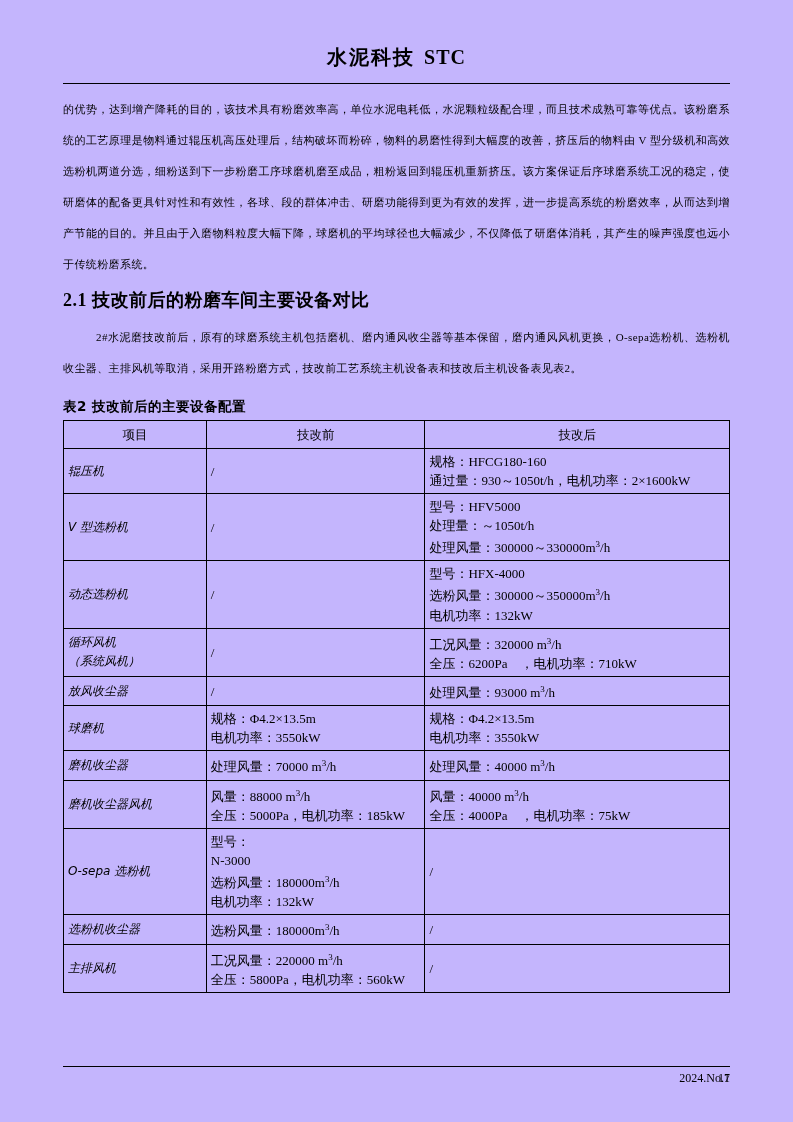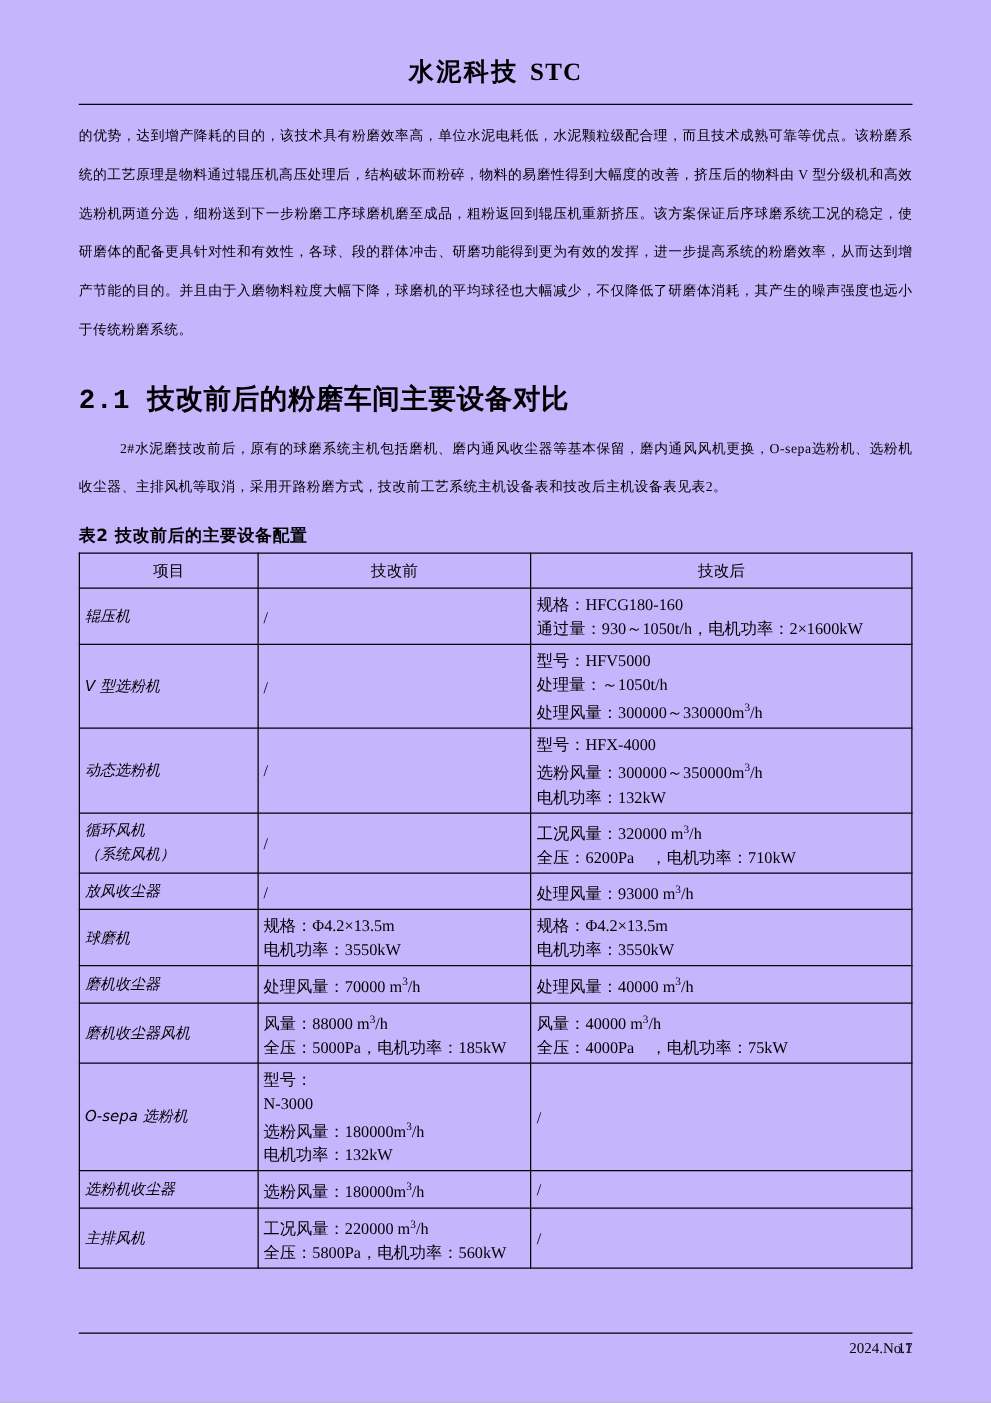--- a/index.html
+++ b/index.html
@@ -54,10 +54,10 @@
     margin: 0;
   }
   .sec-title {
-    font-family: Liberation Mono, monospace;
+    font-family: Liberation Serif, serif;
     font-weight: bold;
-    font-size: 22px;
-    margin-top: 24px;
+    font-size: 18px;
+    margin-top: 8px;
     margin-bottom: 6px;
     letter-spacing: 0.5px;
   }

